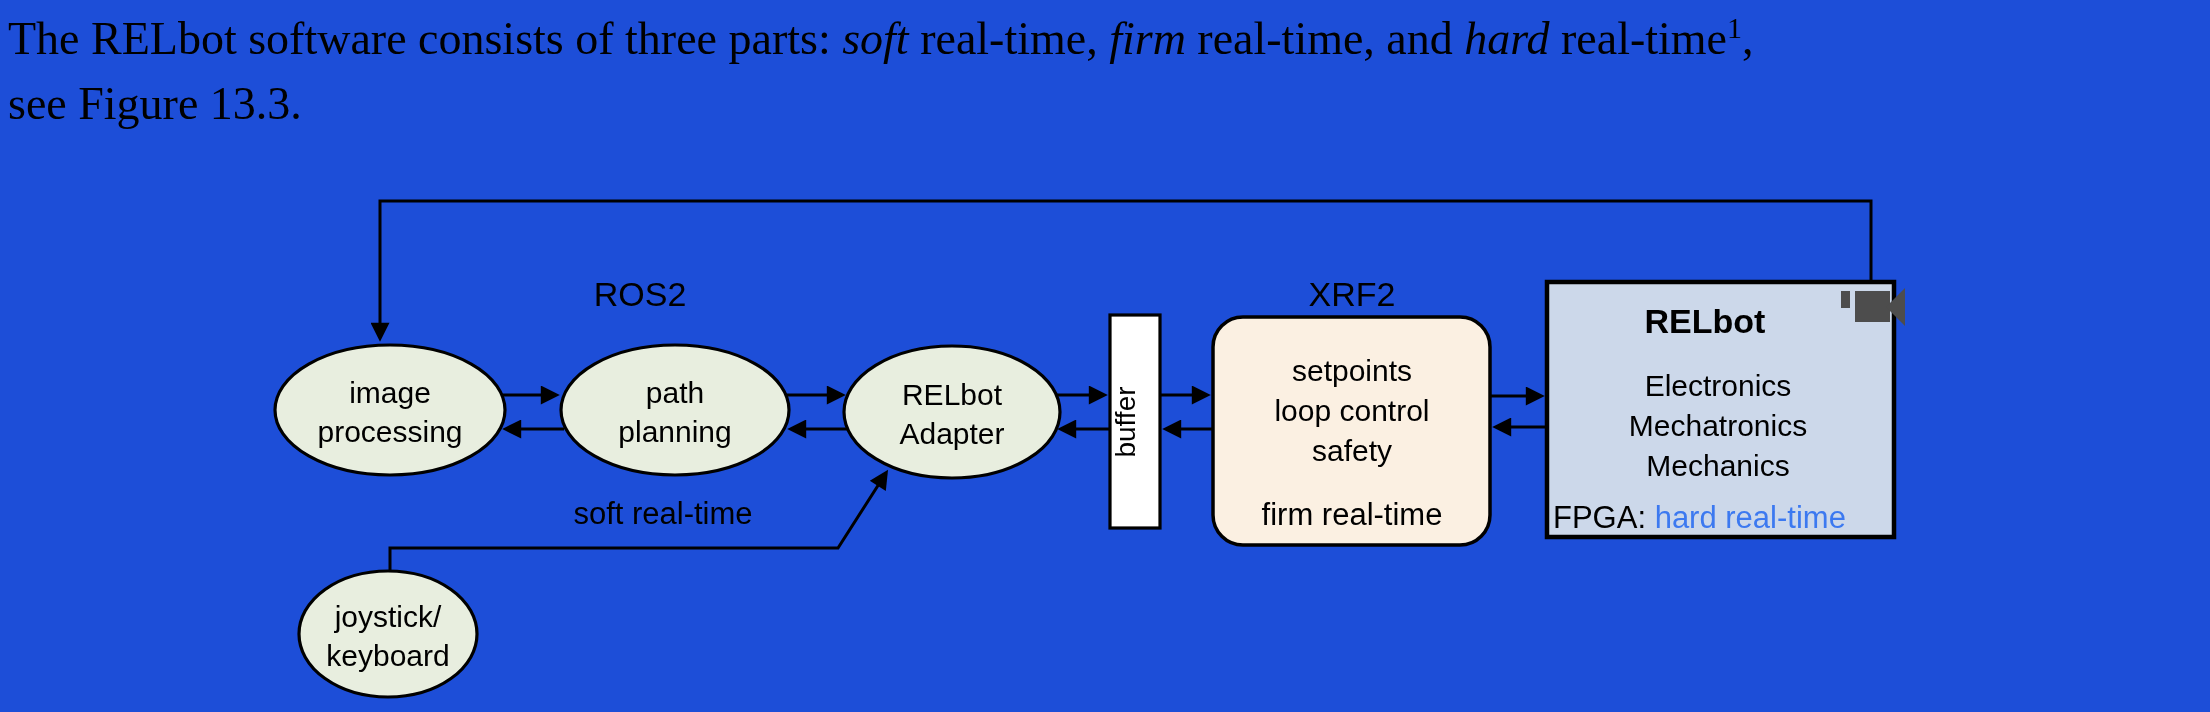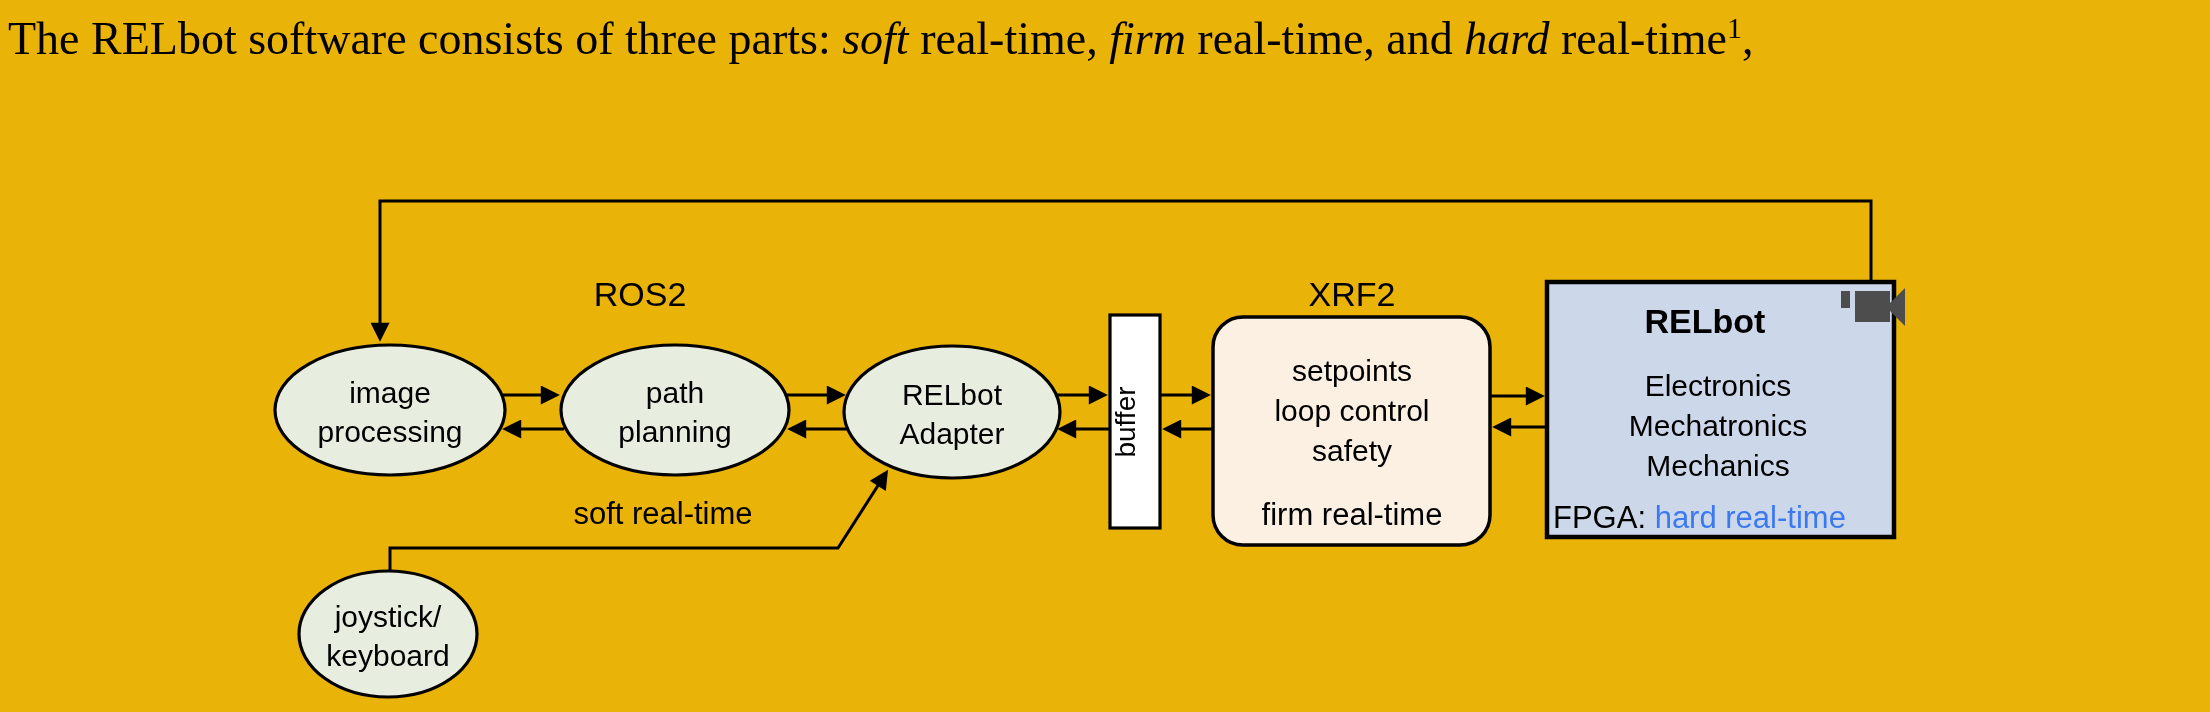--- a/index.html
+++ b/index.html
@@ -7,7 +7,7 @@
     position: relative;
     width: 2210px;
     height: 712px;
-    background: #eab308;
+    background: #1d4ed8;
     overflow: hidden;
     font-family: "Liberation Sans", sans-serif;
   }

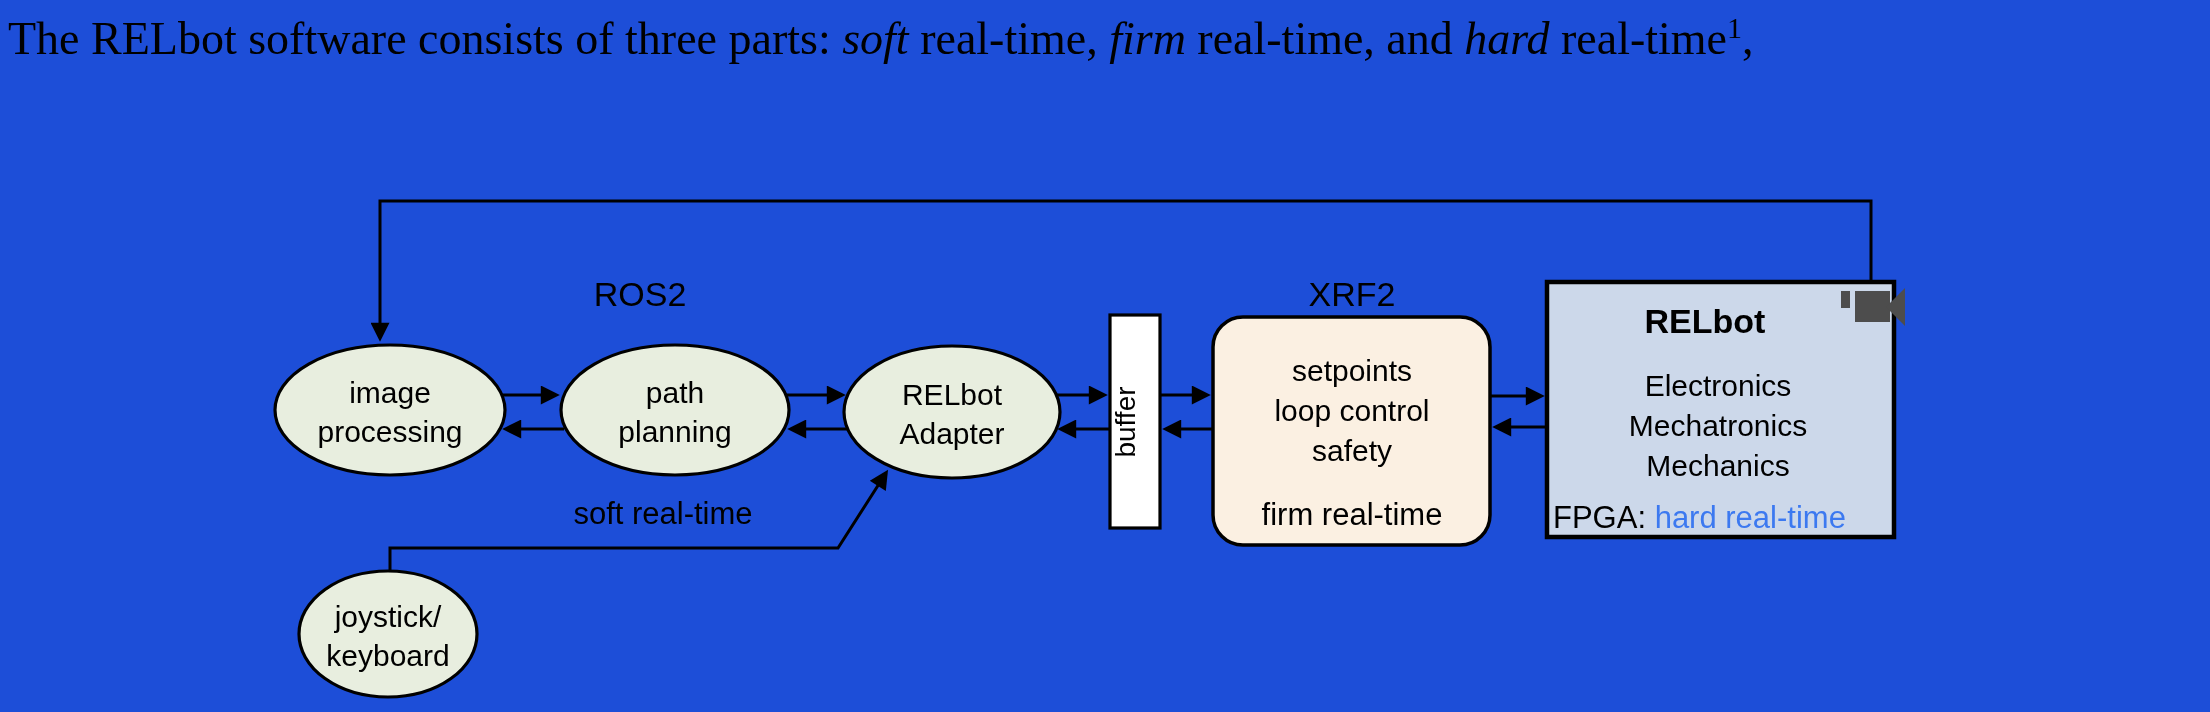--- a/index.html
+++ b/index.html
@@ -43,6 +43,7 @@
 
   <div class="para">
     <div><span>The RELbot software consists of three parts: </span><i>soft</i><span> real-time, </span><i>firm</i><span> real-time, and </span><i>hard</i><span> real-time</span><sup>1</sup><span>,</span></div>
+    <div>see Figure 13.3.</div>
   </div>
 
   <svg id="diagram" width="2210" height="712" viewBox="0 0 2210 712" xmlns="http://www.w3.org/2000/svg">

